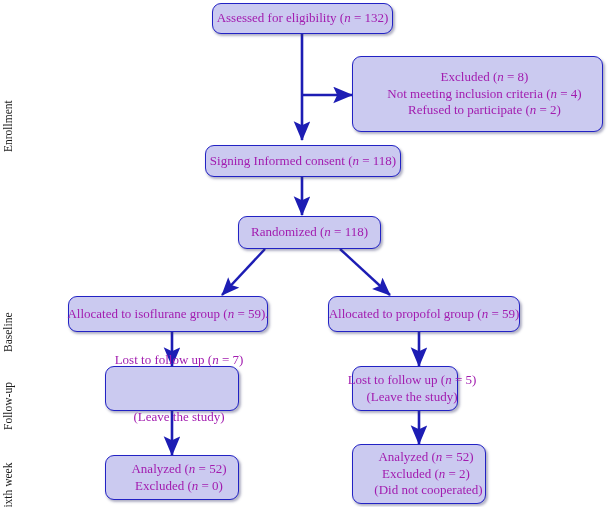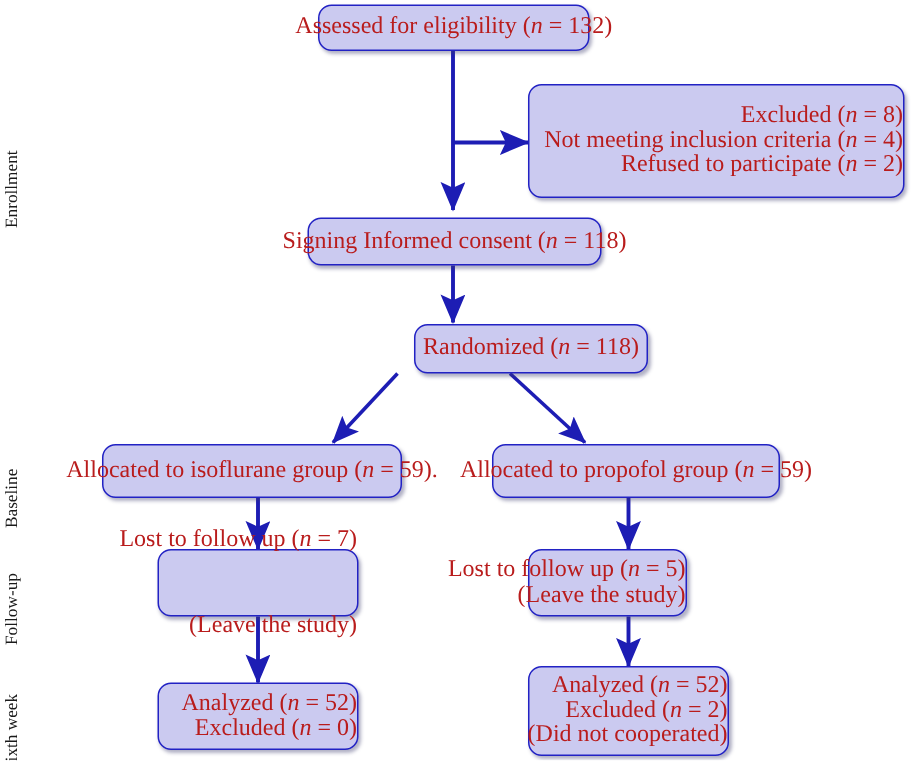--- a/index.html
+++ b/index.html
@@ -37,9 +37,9 @@
     display: flex;
     flex-direction: column;
     justify-content: center;
-    font-size: 16px;
+    font-size: 13px;
     line-height: 16.5px;
-    color: #b91c1c;
+    color: #a21caf;
   }
   .node.center {
     align-items: center;

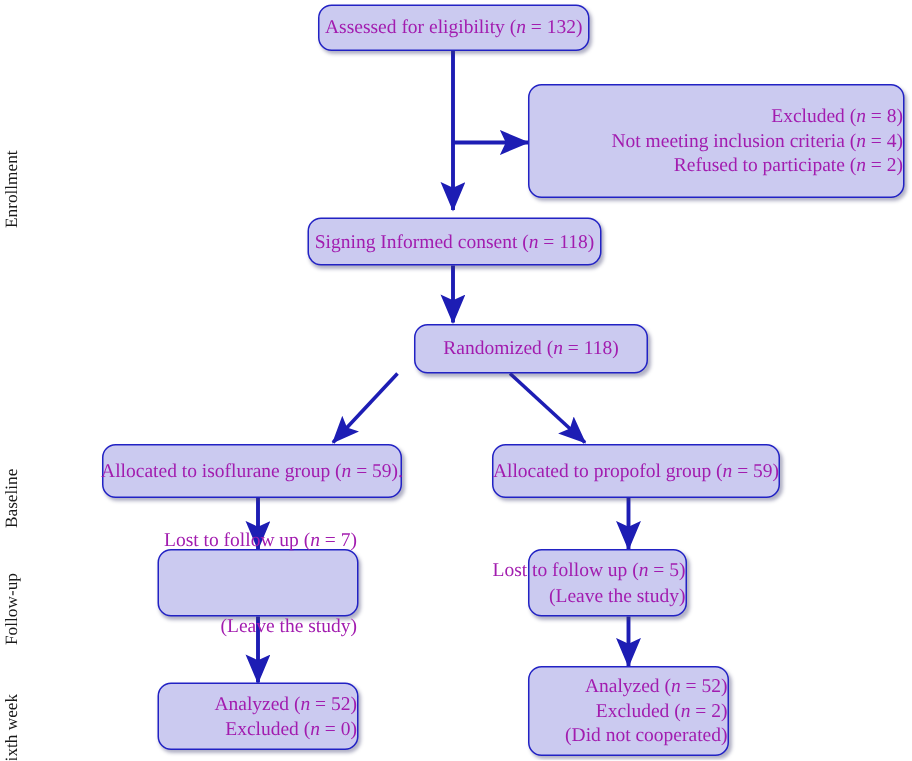--- a/index.html
+++ b/index.html
@@ -46,7 +46,7 @@
     text-align: center;
   }
   .node.left {
-    align-items: flex-end;
+    align-items: center;
     text-align: left;
     padding-left: 14px;
   }

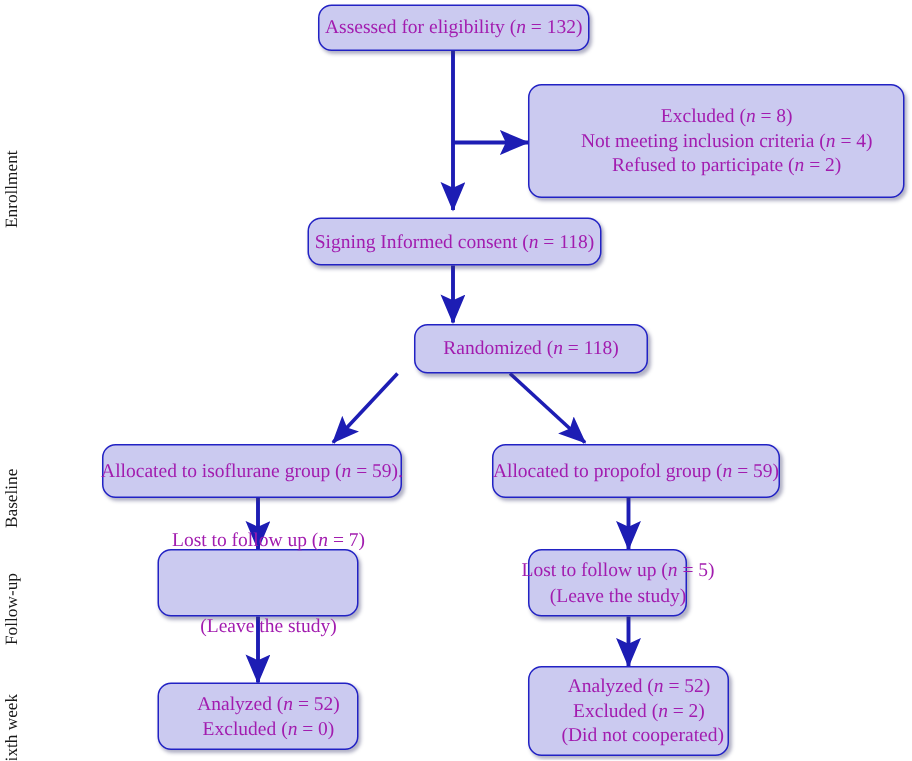--- a/index.html
+++ b/index.html
@@ -120,7 +120,7 @@
     <div class="line">Signing Informed consent (<i class="v">n</i> = 118)</div>
   </div>
 
-  <div class="node center" style="left:238px; top:216px; width:156px; height:33px;margin-left:38px;">
+  <div class="node center" style="left:238px; top:216px; width:143px; height:33px;">
     <div class="line">Randomized (<i class="v">n</i> = 118)</div>
   </div>
 

